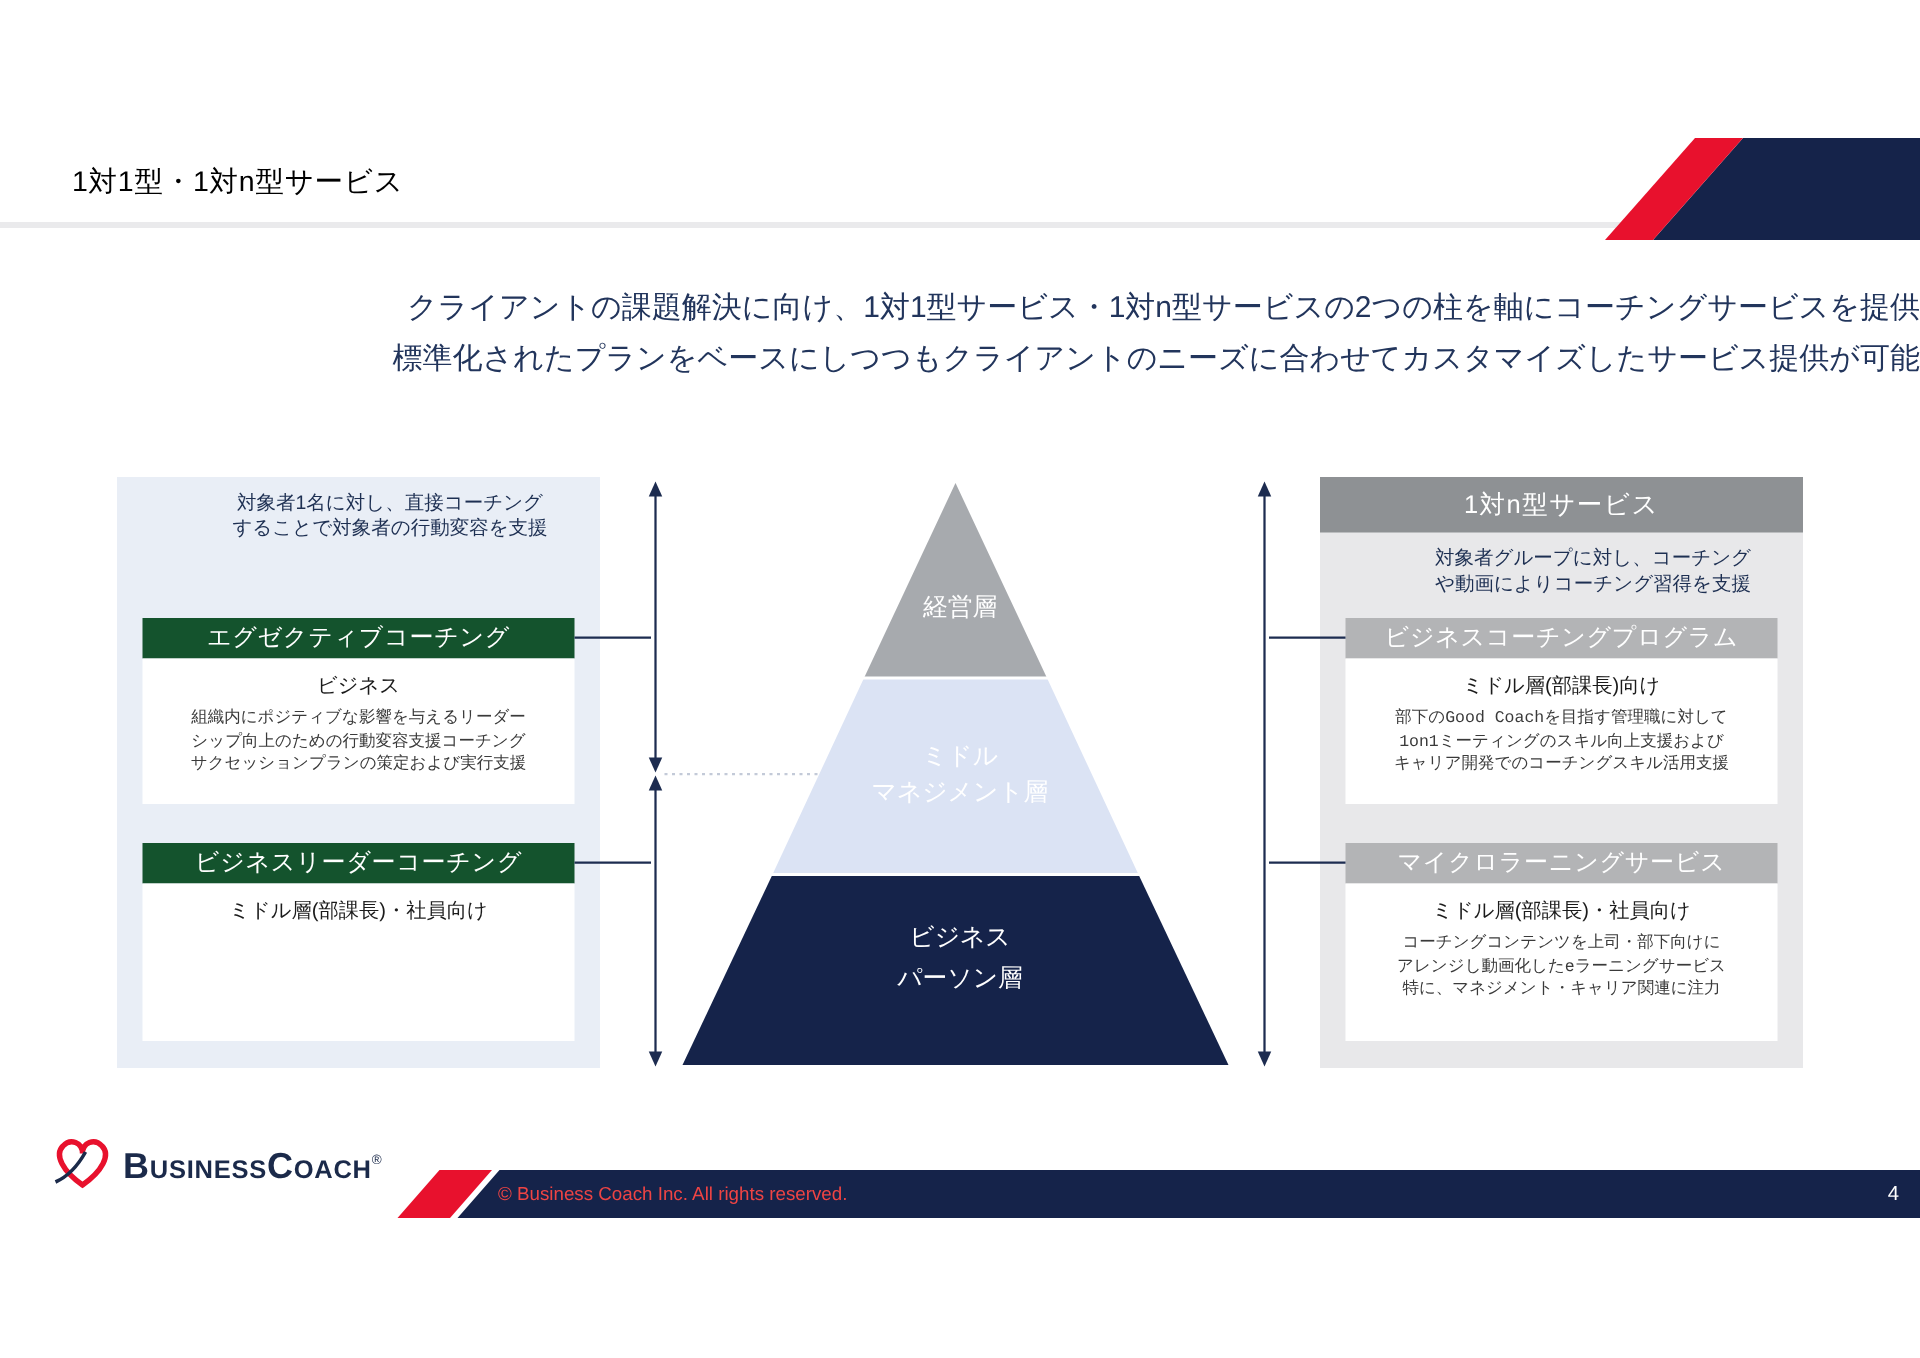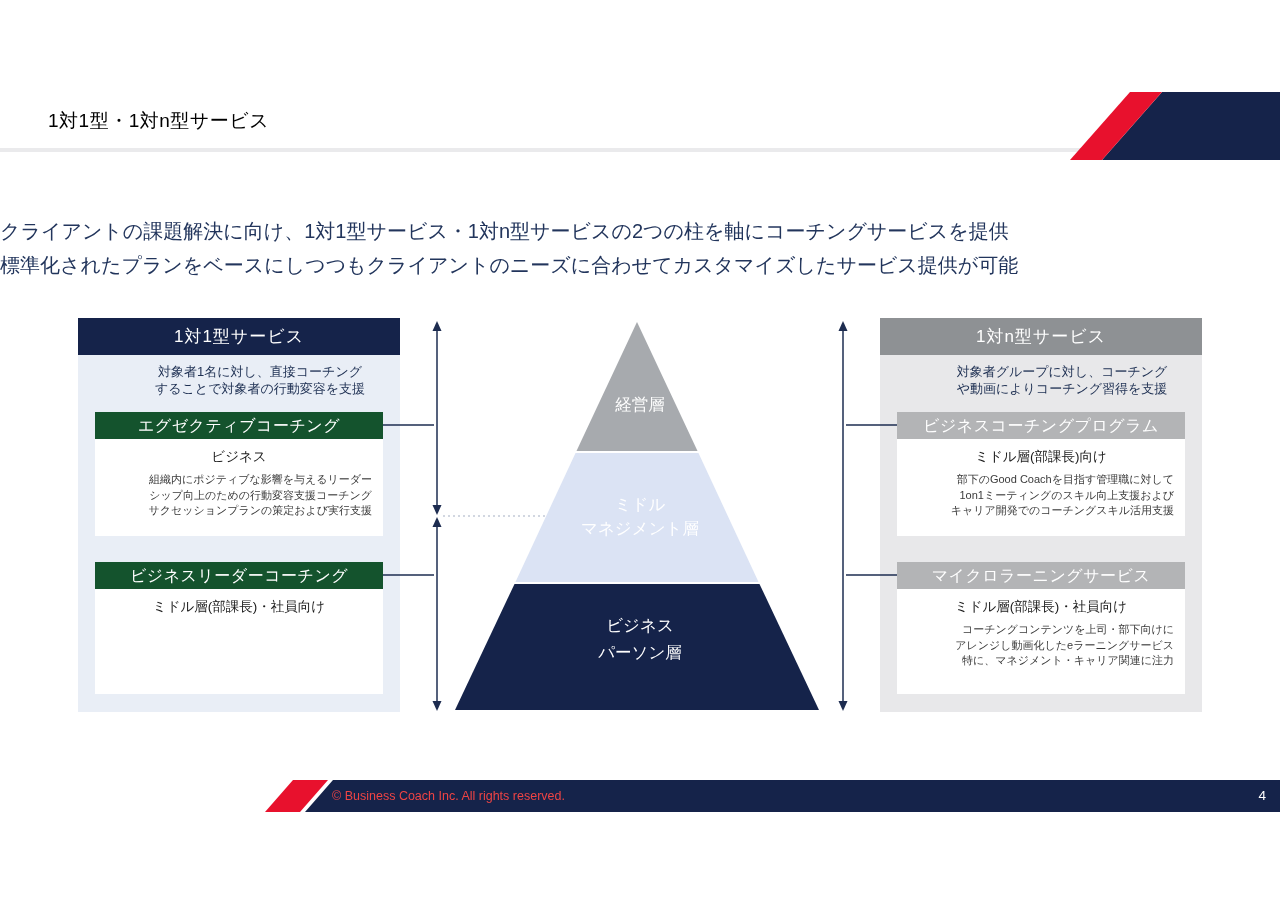--- a/index.html
+++ b/index.html
@@ -14,7 +14,7 @@
   .title-rule{position:absolute;left:0;top:148px;width:1280px;height:4px;background:#eaeaec;}
   .corner{position:absolute;left:1056px;top:92px;width:224px;height:68px;}
 
-  .desc{position:absolute;left:0;top:214px;width:1280px;text-align:left;
+  .desc{position:absolute;left:0;top:188px;width:1280px;text-align:right;
         font-size:20px;line-height:34px;color:#22355c;}
 
   

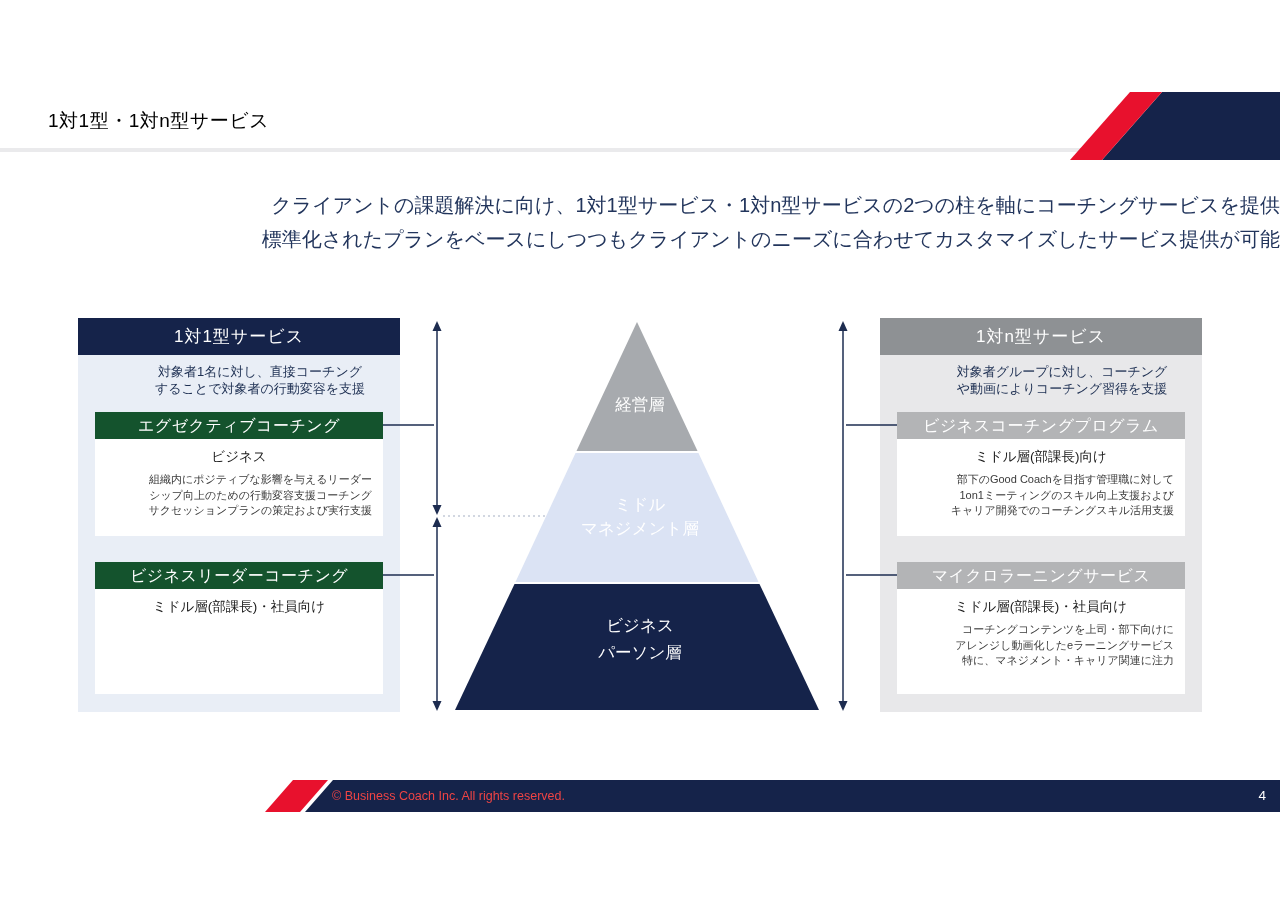--- a/index.html
+++ b/index.html
@@ -72,7 +72,6 @@
 標準化されたプランをベースにしつつもクライアントのニーズに合わせてカスタマイズしたサービス提供が可能</div>
 
   <div class="panel left">
-    <div class="panel-header">1対1型サービス</div>
     <div class="panel-summary preline">対象者1名に対し、直接コーチング
 することで対象者の行動変容を支援</div>
     <div class="svc-bar bar1">エグゼクティブコーチング</div>

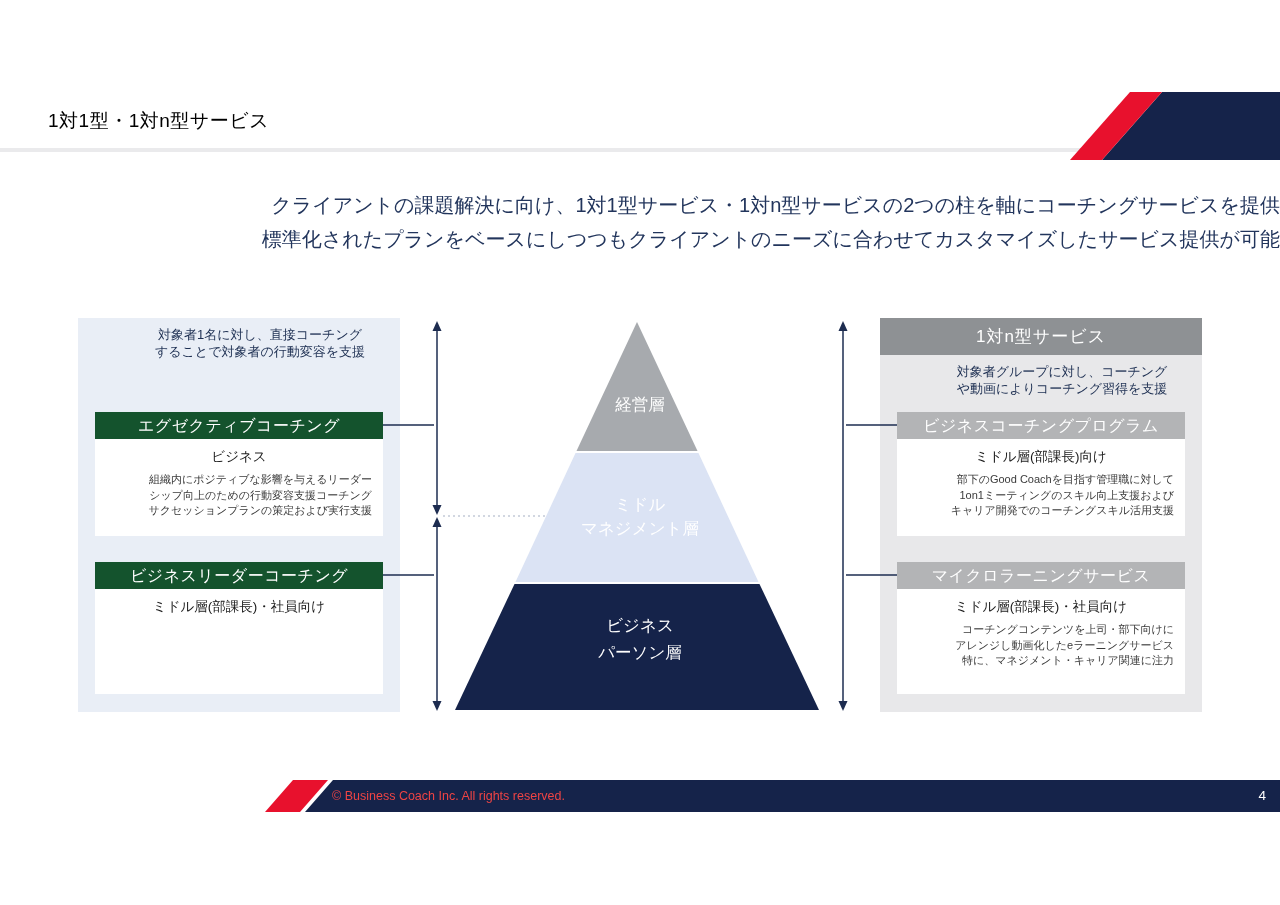--- a/index.html
+++ b/index.html
@@ -35,7 +35,7 @@
   .box1{top:121px;height:97px;}
   .box2{top:271px;height:105px;}
   .svc-target{margin-top:9px;text-align:center;font-size:13.5px;color:#1b1b1b;}
-  .svc-desc{margin-top:6px;padding:0 11px;font-size:11px;line-height:15.5px;color:#3a3a3a;text-align:right;}
+  .svc-desc{margin-top:6px;padding:0 11px;font-size:11px;line-height:15.5px;color:#3a3a3a;text-align:center;font-family:Liberation Mono, monospace;}
 
   
   .pyramid-svg{position:absolute;left:450px;top:318px;width:380px;height:396px;}

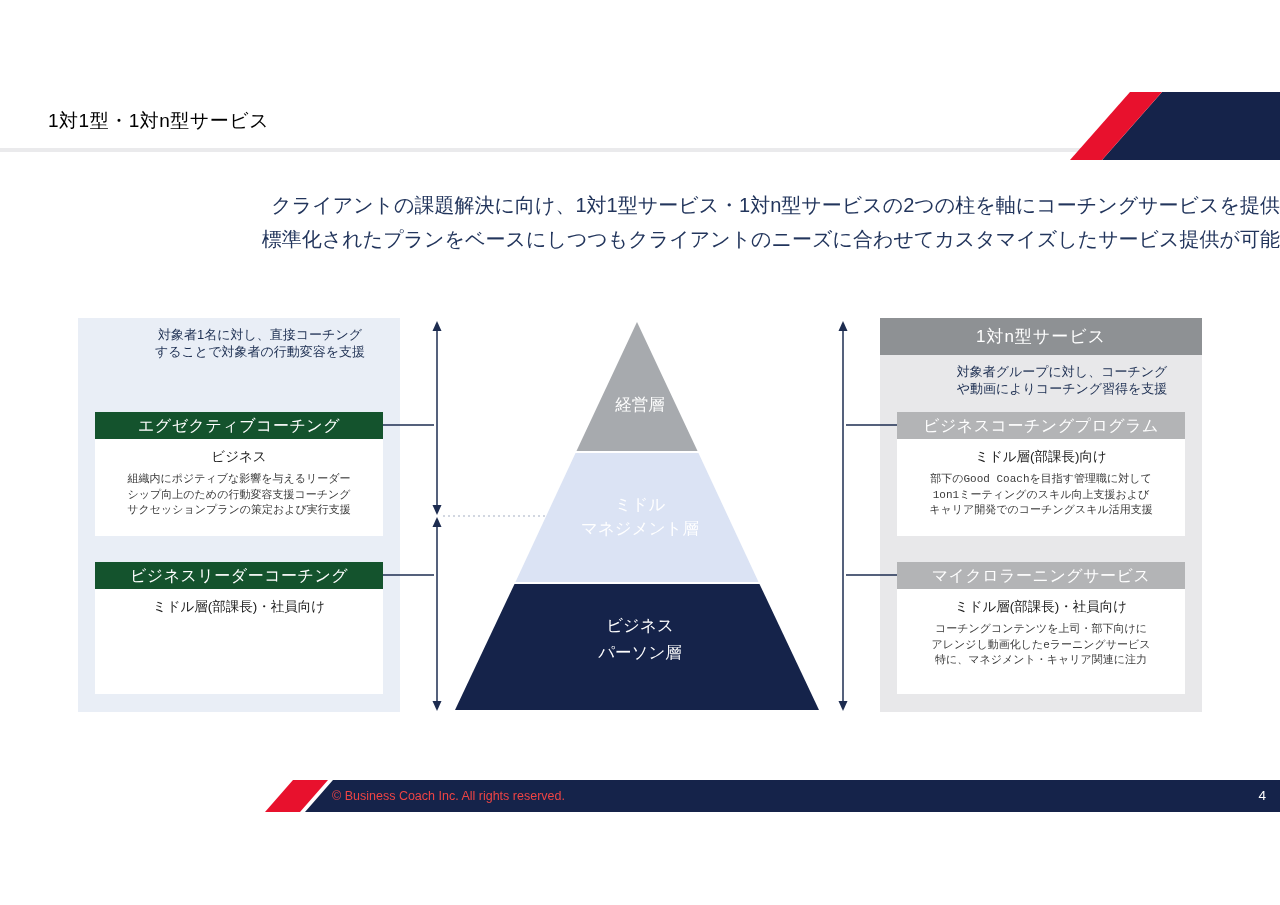--- a/index.html
+++ b/index.html
@@ -143,6 +143,13 @@
     <line x1="846" y1="575" x2="897" y2="575" stroke="#1d2c50" stroke-width="1.5"></line>
   </svg>
 
+  <div class="logo">
+    <svg class="logo-mark" viewBox="0 0 46 44">
+      <path d="M23 37 C10 28 4 17 10 11 C15 5.5 23 8.5 23 16 C23 8.5 31 5.5 36 11 C42 17 36 28 23 37 Z" fill="none" stroke="#e8112d" stroke-width="3.6"></path>
+      <path d="M5 35 C14 31 20 24 25 15" fill="none" stroke="#1b2a4a" stroke-width="2.4"></path>
+    </svg>
+    <span class="logo-text"><span>Business</span><span>Coach</span><span class="logo-reg">®</span></span>
+  </div>
   <svg class="footer-bar" viewBox="0 0 1020 32">
     <polygon points="45,32 73,0 1020,0 1020,32" fill="#15234a"></polygon>
     <polygon points="5,32 33,0 68,0 40,32" fill="#e8112d"></polygon>

